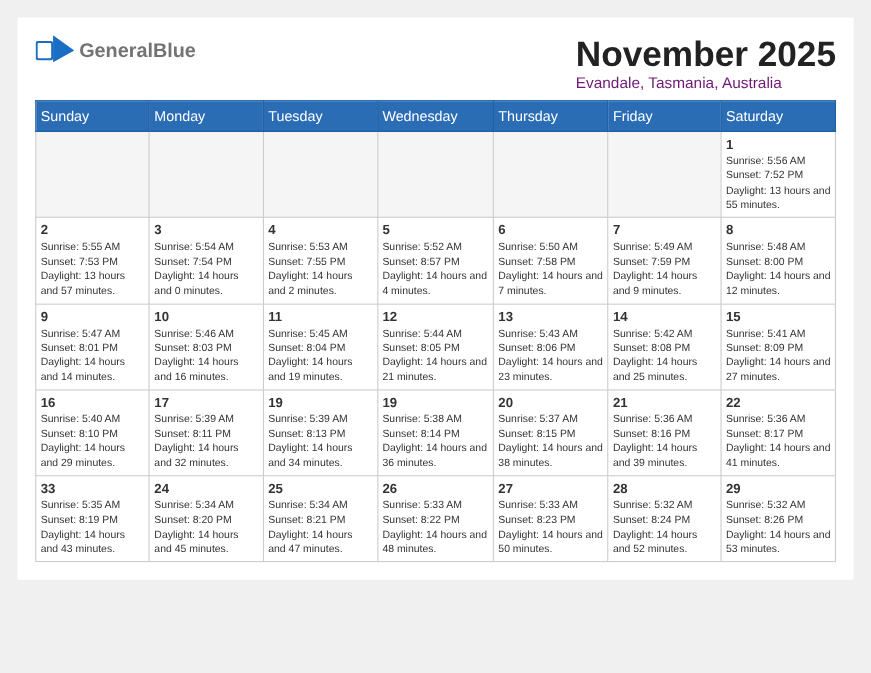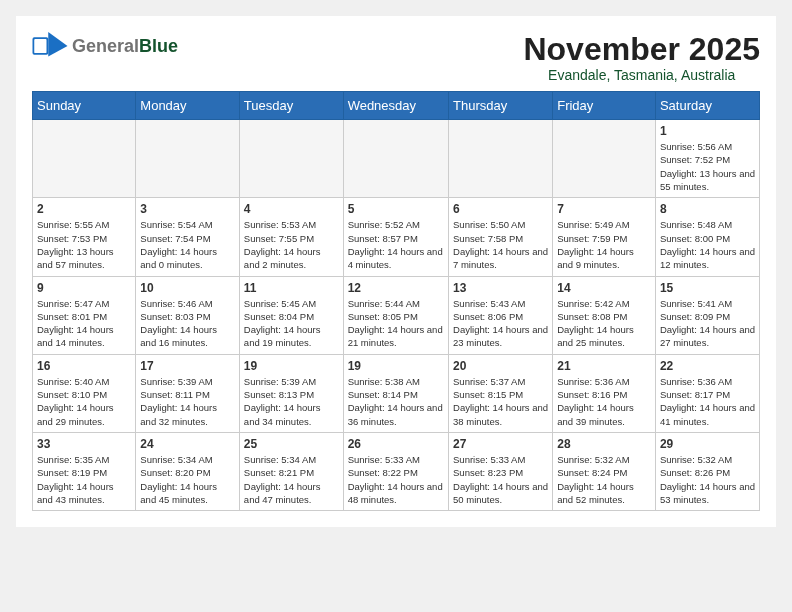--- a/index.html
+++ b/index.html
@@ -103,7 +103,7 @@
       </svg>
       <div>
         <div class="logo-text">
-          <span>General</span><span style="color:#14532d">Blue</span>
+          <span>General</span><span style="color:#737373">Blue</span>
         </div>
       </div>
     </div>

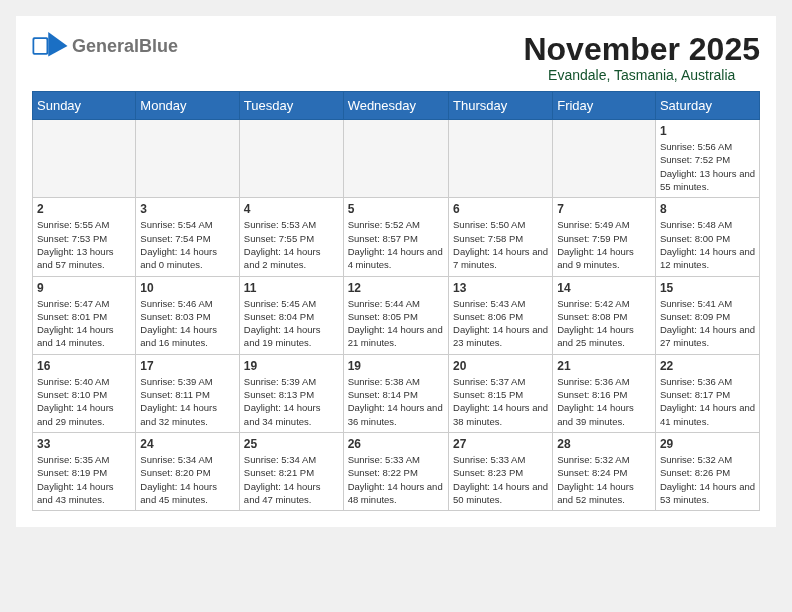--- a/index.html
+++ b/index.html
@@ -39,7 +39,7 @@
       height: 28px;
     }
     .title-area {
-      text-align: center;
+      text-align: left;
       margin-left: 22px;
     }
     .month-title {

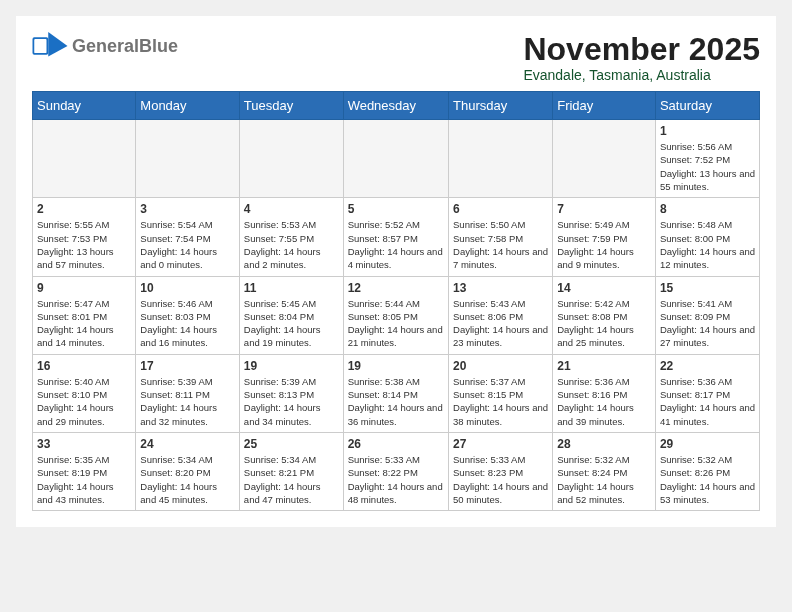--- a/index.html
+++ b/index.html
@@ -50,7 +50,7 @@
     }
     .subtitle {
       font-size: 14px;
-      color: #14532d;
+      color: #701a75;
     }
     .calendar {
       width: 100%;

